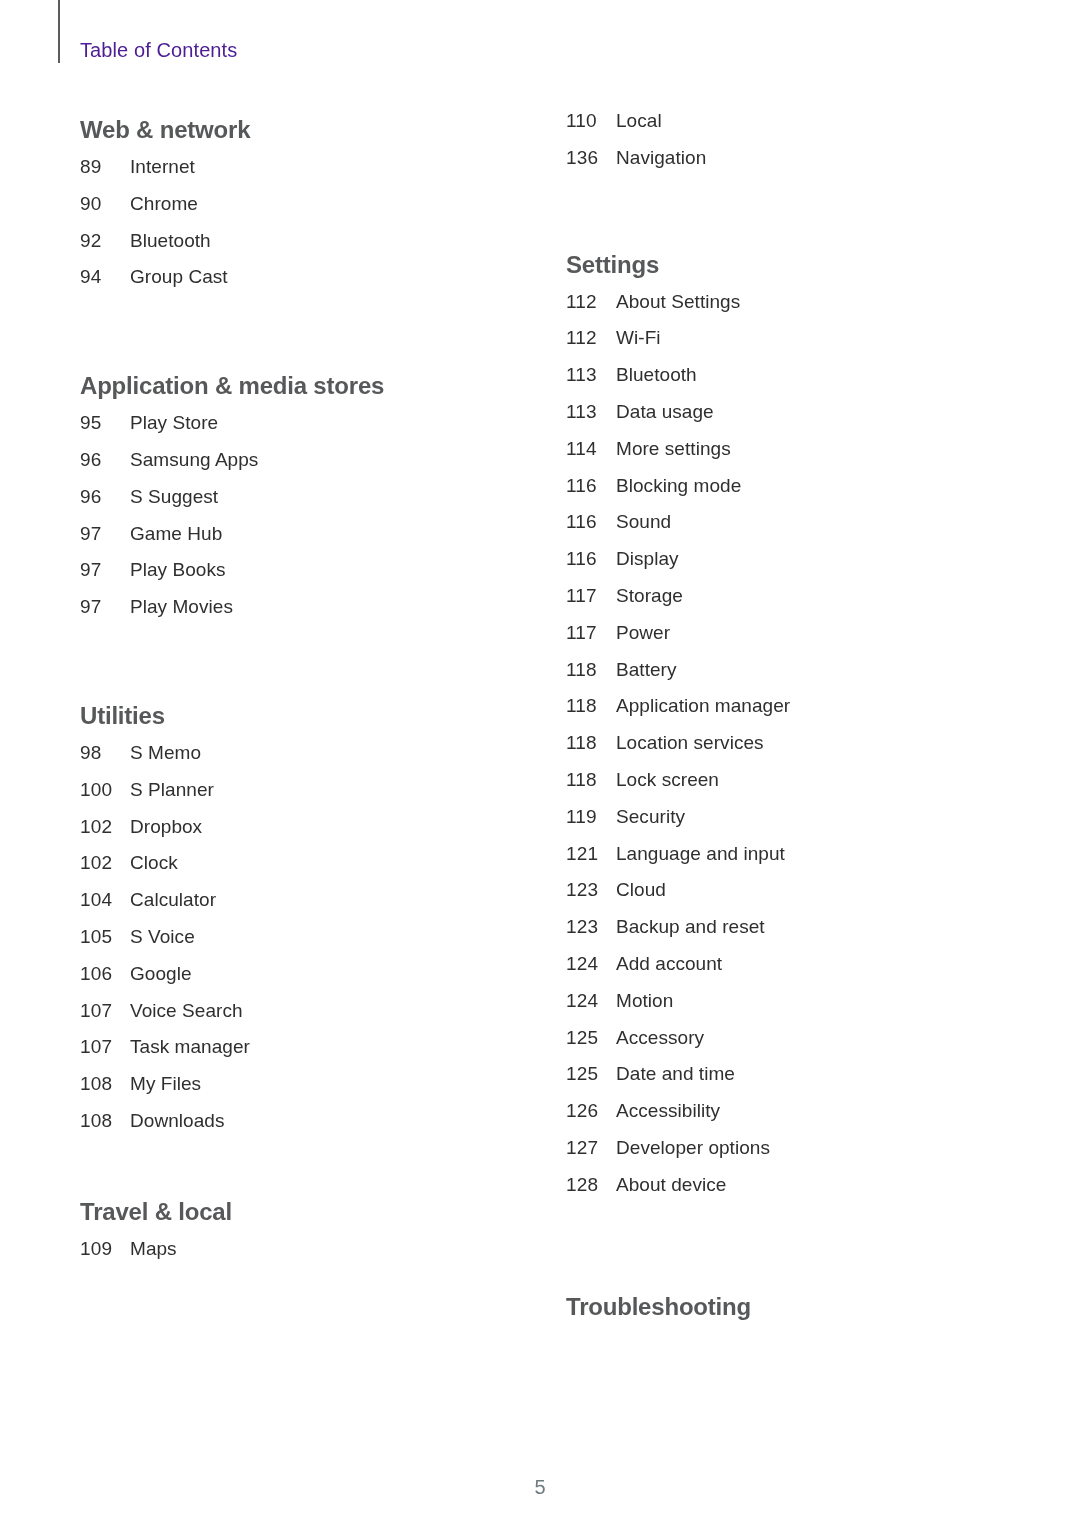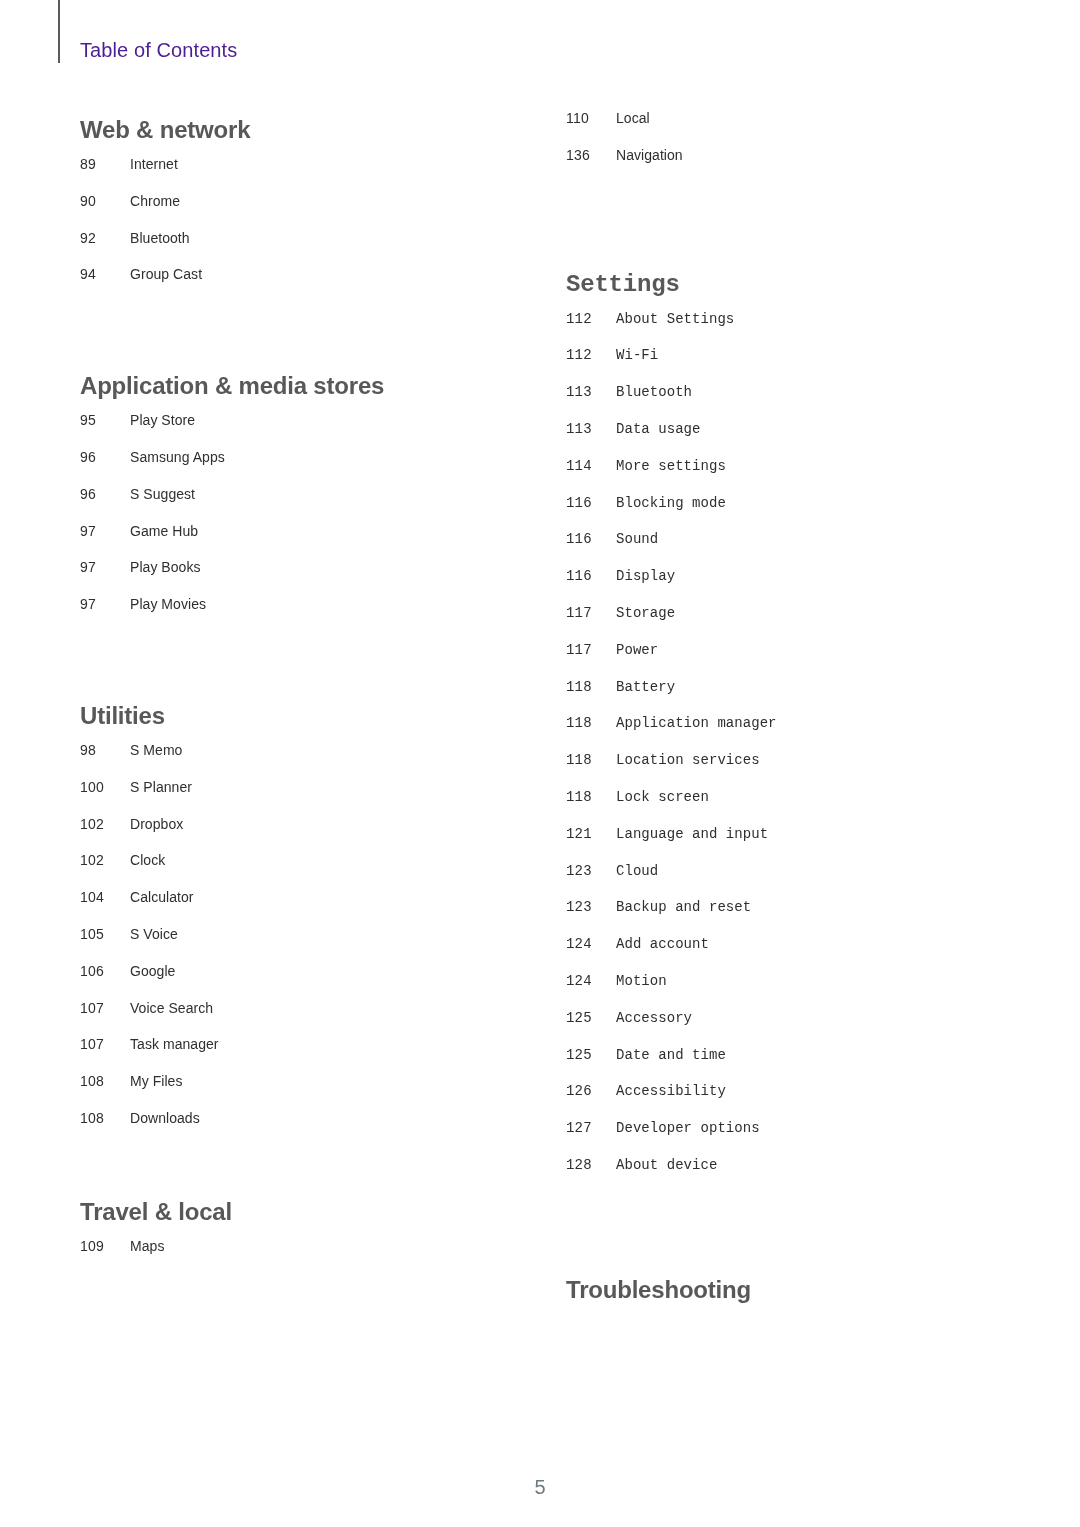--- a/index.html
+++ b/index.html
@@ -75,7 +75,7 @@
     display: flex;
     align-items: baseline;
     height: 36.8px;
-    font-size: 14px;
+    font-size: 19px;
     color: #2f2f2f;
     white-space: nowrap;
   }

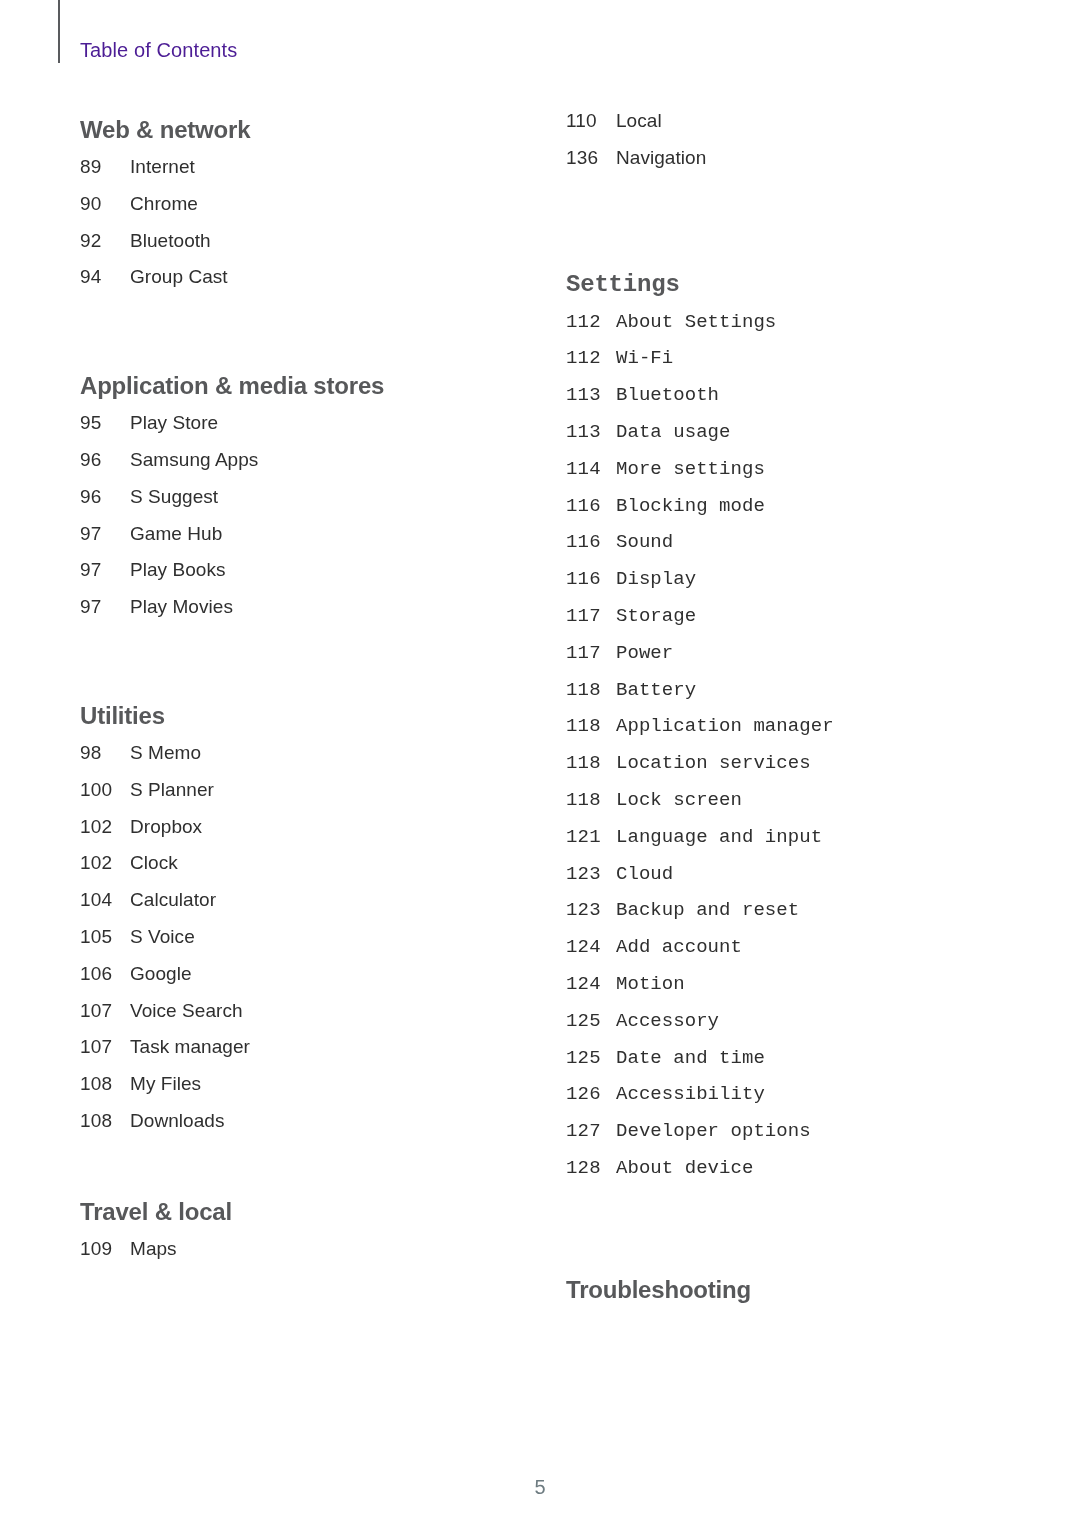--- a/index.html
+++ b/index.html
@@ -232,7 +232,7 @@
           </li>
         </ul>
       </div>
-      <div class="section" style="margin-top: 81px; font-family: Liberation Mono, monospace;">
+      <div class="section" style="margin-top: 61px;">
         <h2 class="section-head">Settings</h2>
         <ul class="toc-list">
           <li class="toc-entry">

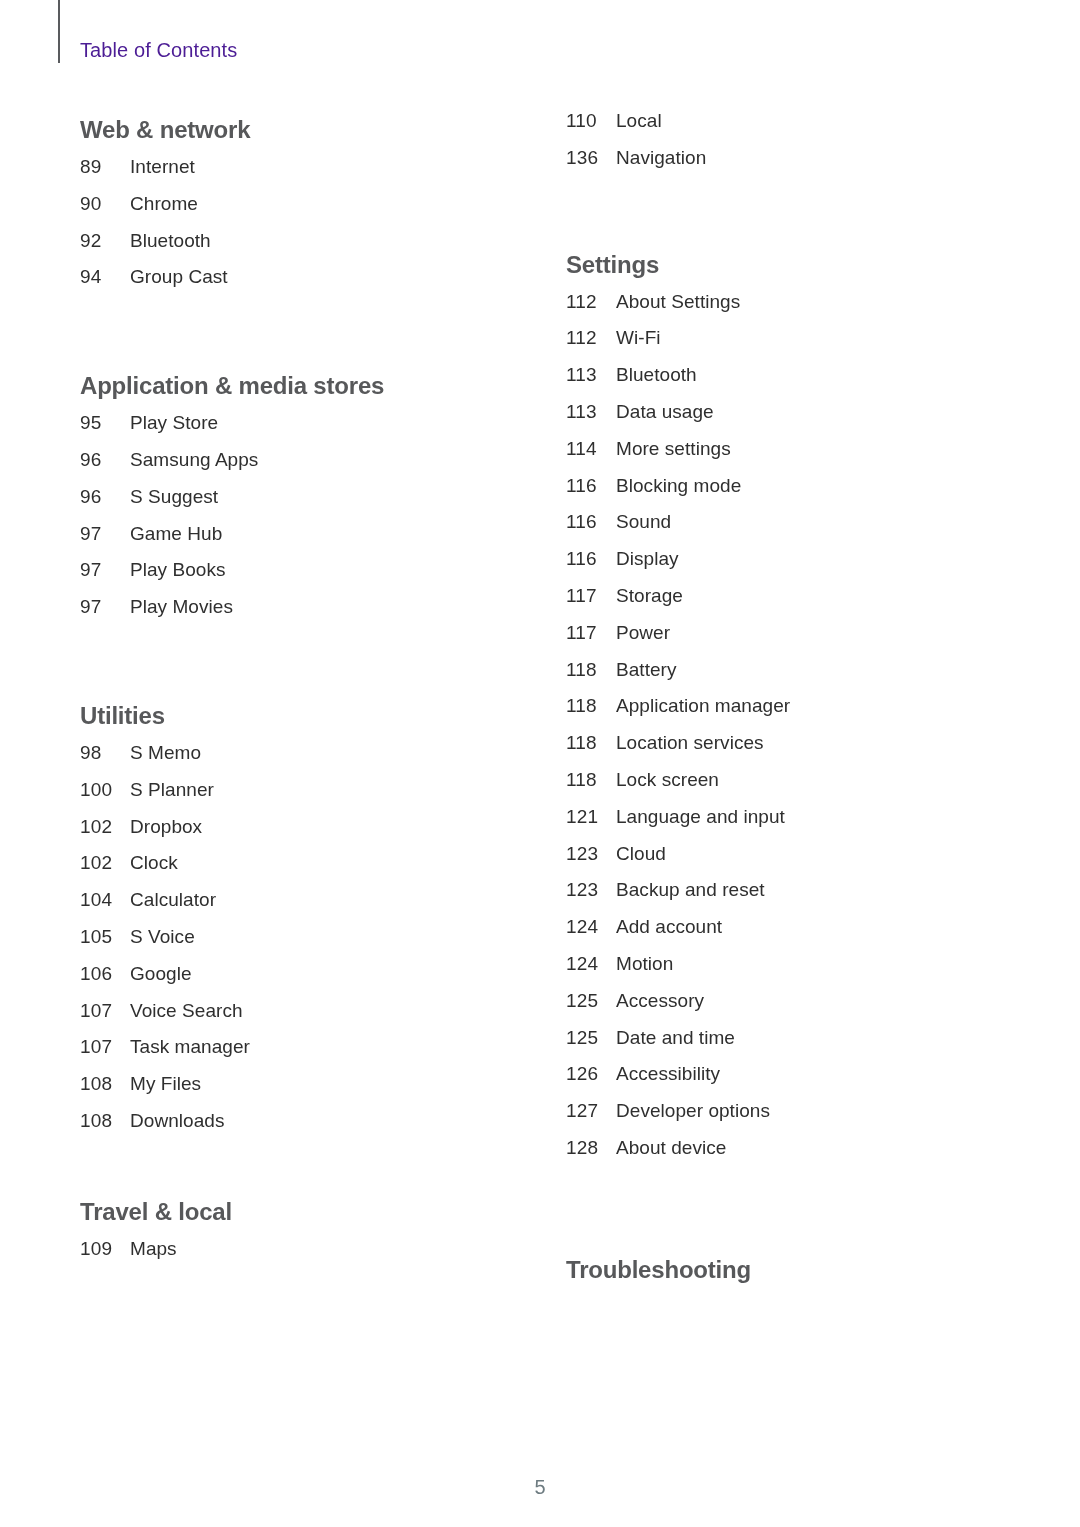--- a/index.html
+++ b/index.html
@@ -292,6 +292,10 @@
             <span class="toc-label">Lock screen</span>
           </li>
           <li class="toc-entry">
+            <span class="toc-page">119</span>
+            <span class="toc-label">Security</span>
+          </li>
+          <li class="toc-entry">
             <span class="toc-page">121</span>
             <span class="toc-label">Language and input</span>
           </li>

